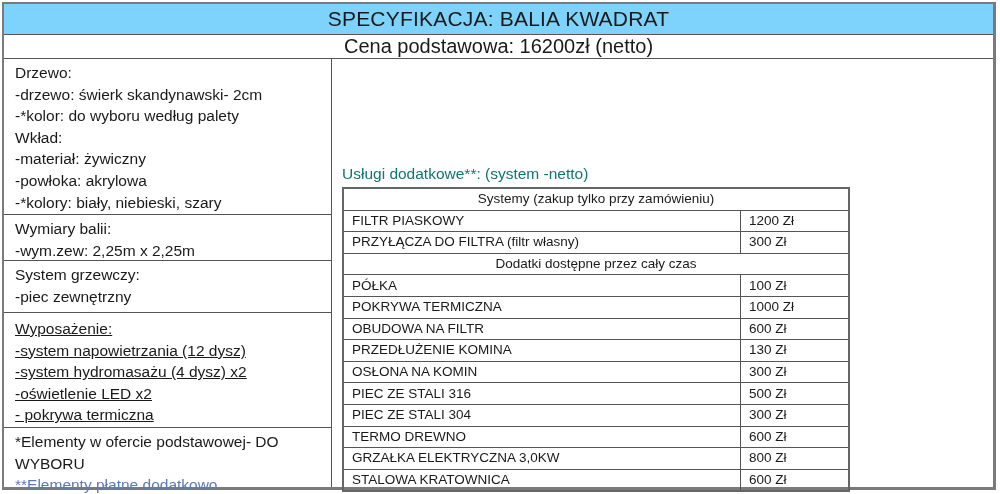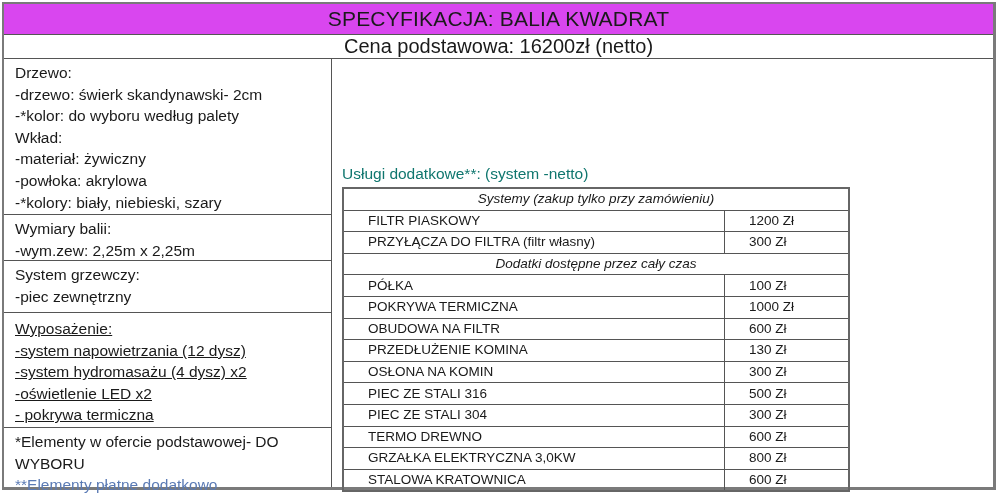--- a/index.html
+++ b/index.html
@@ -7,7 +7,7 @@
          font-family:"Liberation Sans", "DejaVu Sans", sans-serif; color:#1a1a1a; }
   .sheet { position:absolute; left:2px; top:2px; width:994px; height:488px;
            border:2px solid #7a7a7a; border-right-width:3px; border-bottom-width:3px; box-sizing:border-box; }
-  .title { position:absolute; left:0; top:0; right:0; height:30px; background:#d946ef;
+  .title { position:absolute; left:0; top:0; right:0; height:30px; background:#7dd3fc;
            border-bottom:1px solid #555; text-align:center; font-size:21px; line-height:30px; letter-spacing:0.2px; }
   .price { position:absolute; left:0; top:30px; right:0; height:24px;
            border-bottom:1px solid #555; text-align:center; font-size:20px; line-height:24px; }

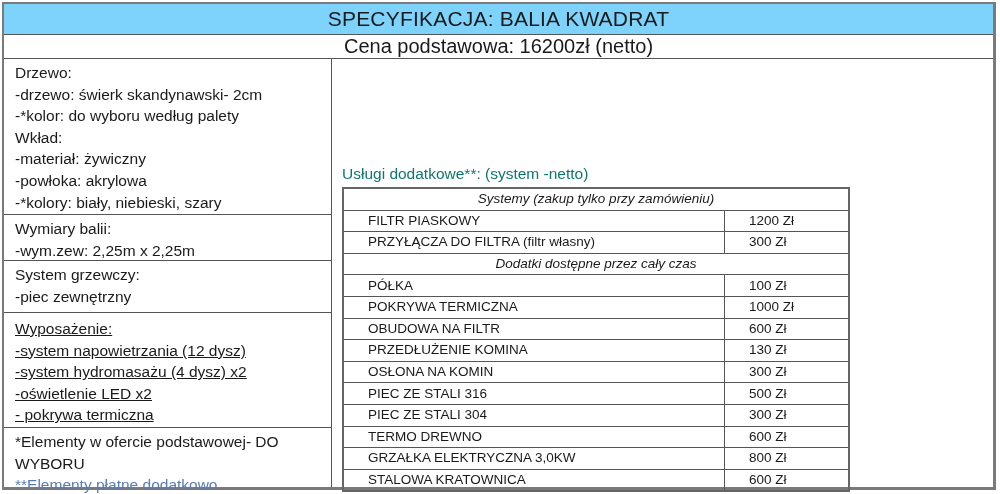--- a/index.html
+++ b/index.html
@@ -26,7 +26,7 @@
   table.addons td { border:1px solid #555; font-size:13.5px; height:20.6px; padding:0 0 0 24px;
                     line-height:20px; white-space:nowrap; }
   table.addons td.val { width:99px; }
-  table.addons td.group { text-align:center; font-style:italic; padding:0; }
+  table.addons td.group { text-align:center; padding:0; }
 </style>
 </head>
 <body>

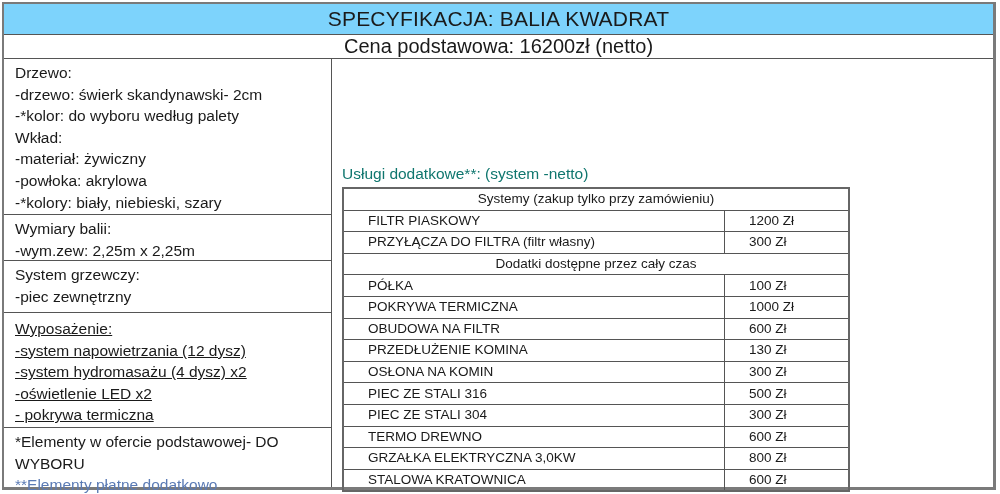--- a/index.html
+++ b/index.html
@@ -23,7 +23,7 @@
   .uslugi-title { font-size:15.5px; line-height:20px; margin-top:9px; color:#0f766e; }
   table.addons { position:absolute; left:10px; top:32px; width:508px; border-collapse:collapse;
                  border:2px solid #666; }
-  table.addons td { border:1px solid #555; font-size:13.5px; height:20.6px; padding:0 0 0 24px;
+  table.addons td { border:1px solid #555; font-size:13.5px; height:20.6px; padding:0 0 0 8px;
                     line-height:20px; white-space:nowrap; }
   table.addons td.val { width:99px; }
   table.addons td.group { text-align:center; padding:0; }

